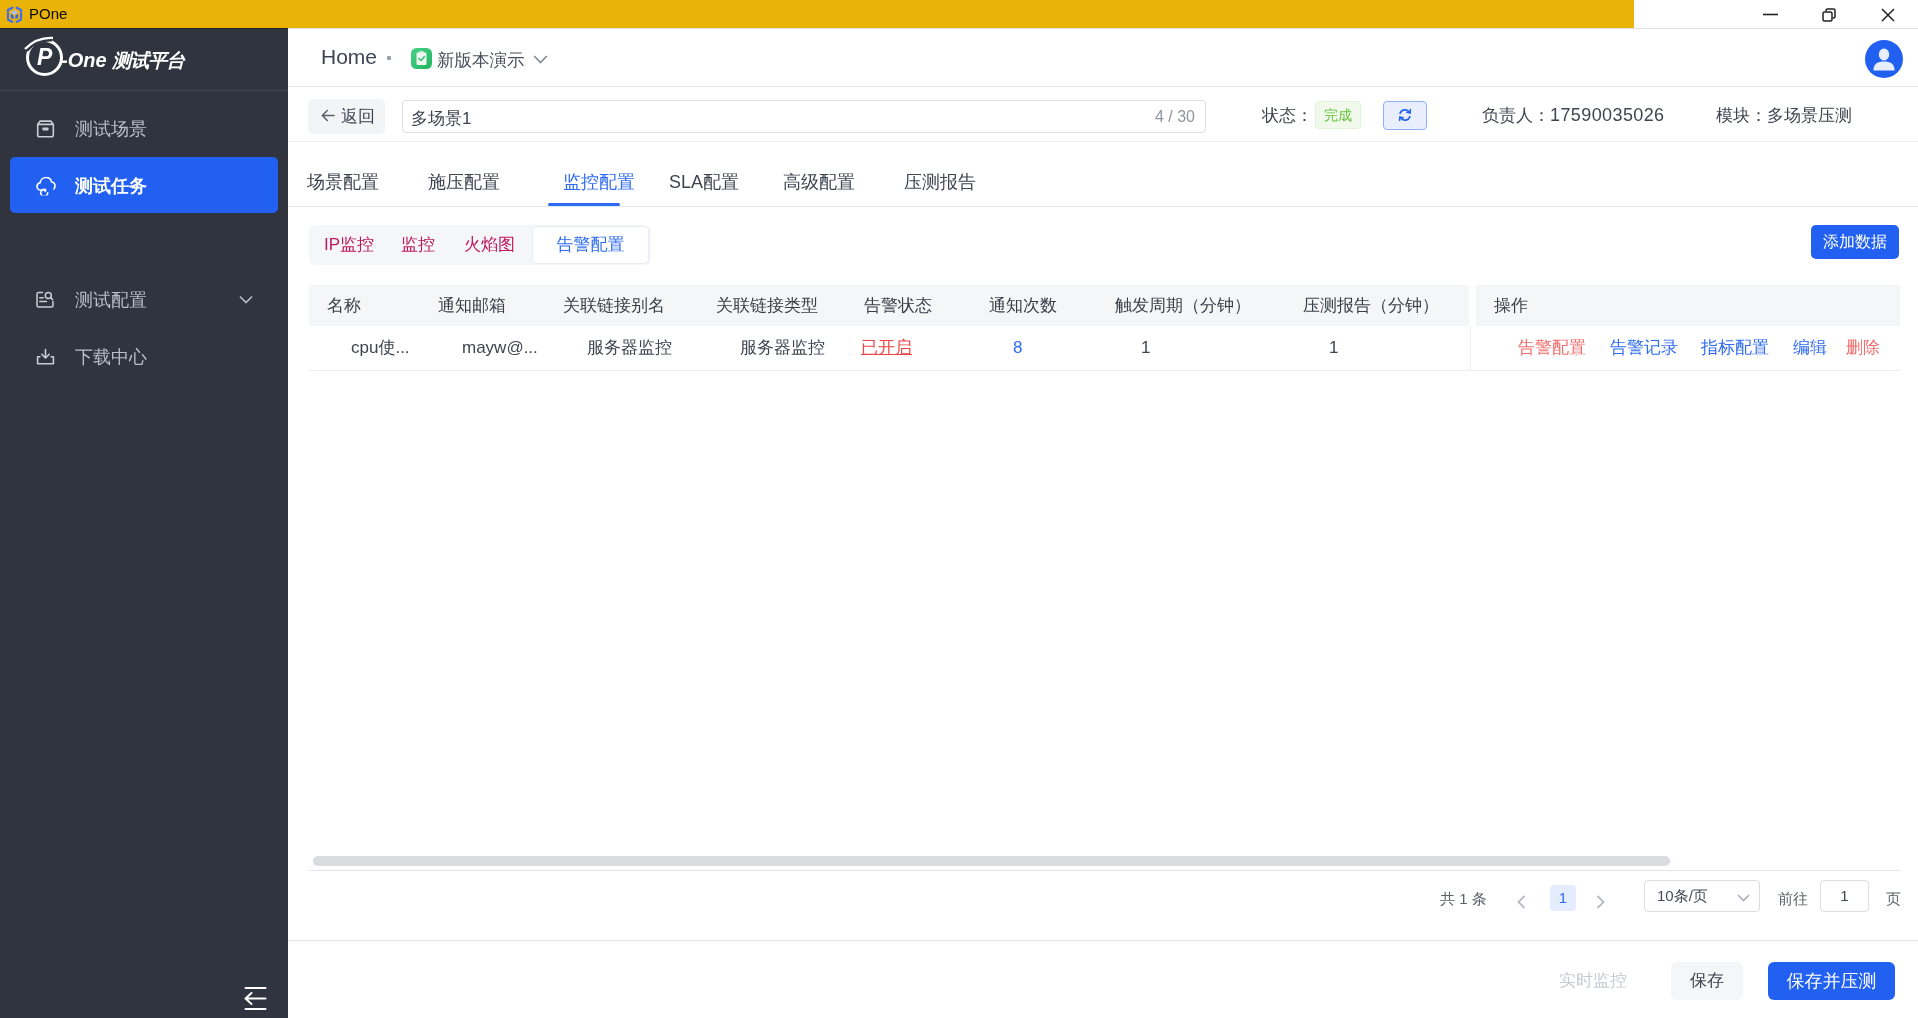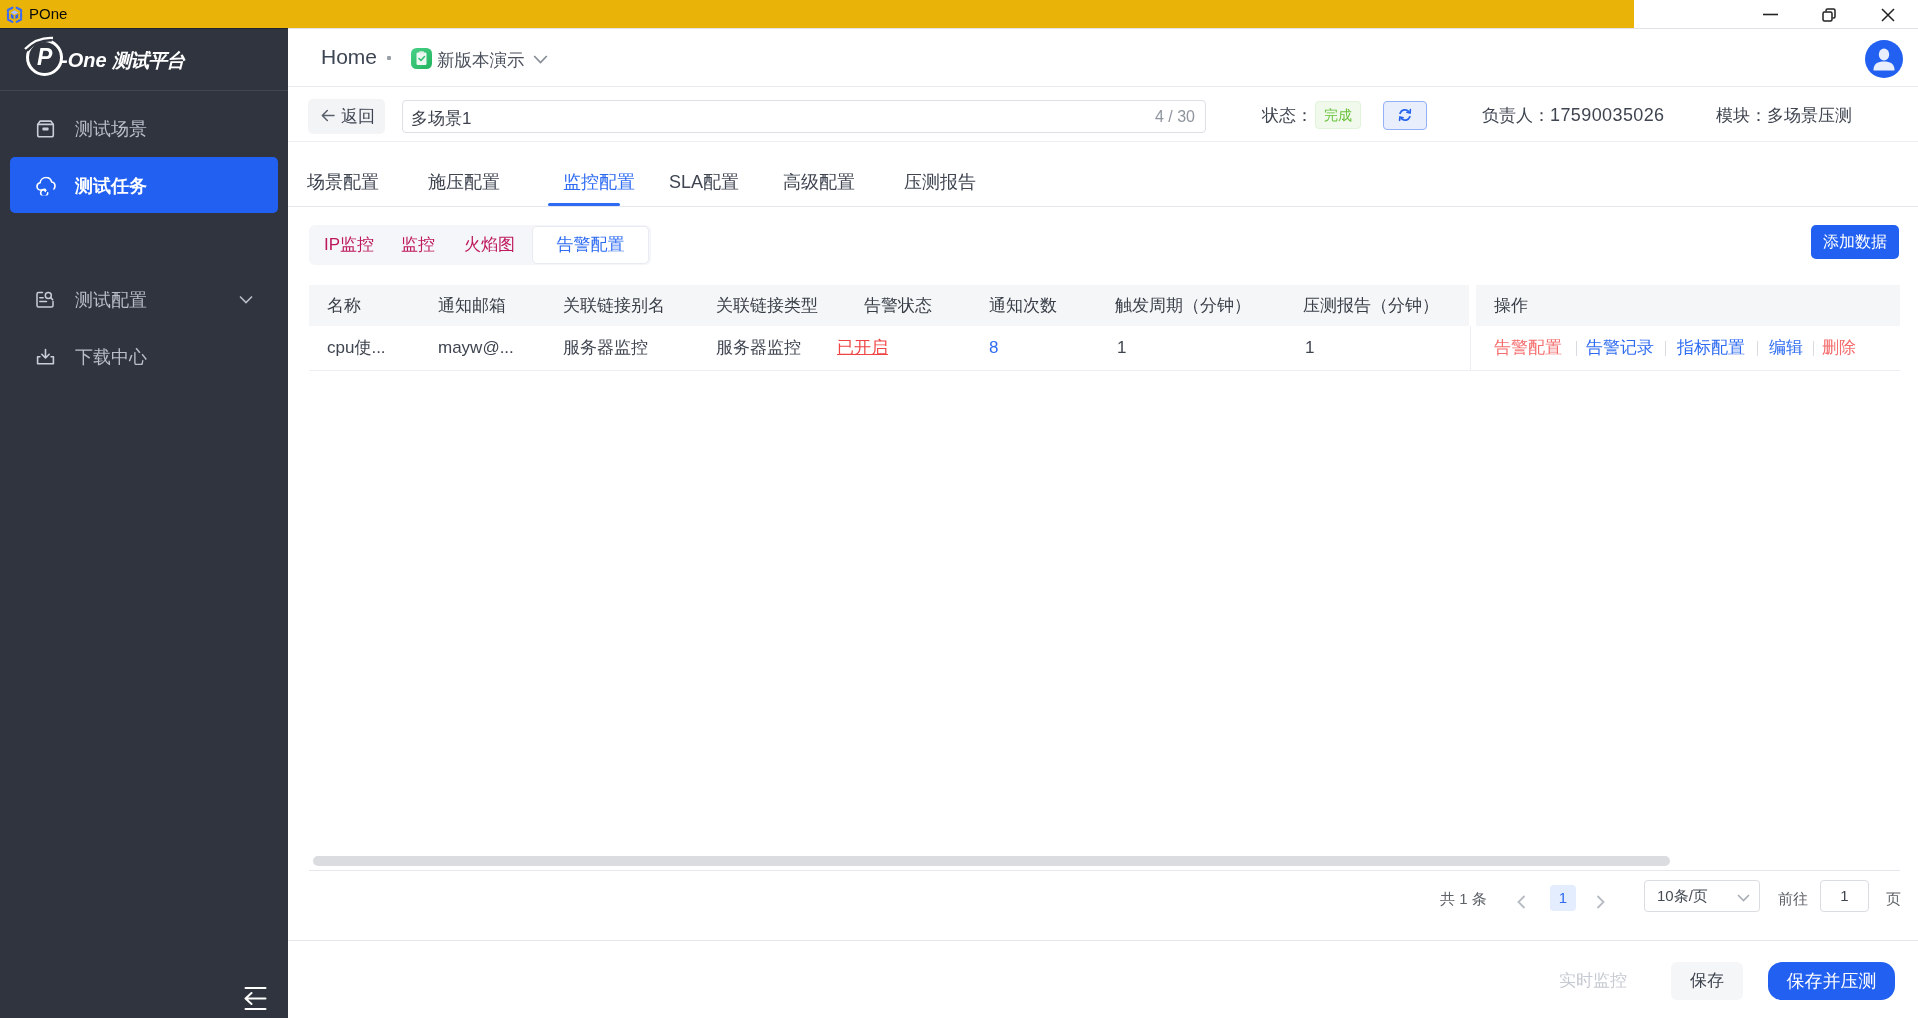--- a/index.html
+++ b/index.html
@@ -49,7 +49,7 @@
 #thead-gap { position:absolute; left:1160px; top:0; width:7px; height:41px; background:#fff; }
 .th { position:absolute; top:0; height:41px; line-height:41px; font-size:17px; color:#383e48; white-space:nowrap; }
 #trow { position:absolute; left:21px; top:297px; width:1591px; height:45px; background:#fff; border-bottom:1px solid #ebeef5; }
-.td { position:absolute; top:0; height:44px; line-height:44px; font-size:17px; color:#3f4550; white-space:nowrap; }
+.td { position:absolute; top:0; height:44px; line-height:44px; font-size:17px; color:#3f4550; white-space:nowrap;margin-left:24px; }
 #trow .sep { position:absolute; left:1161px; top:0; width:1px; height:44px; background:#ebeef5; }
 .oplink { color:#2e6bf2; }
 .oplink.red { color:#f56c6c; }

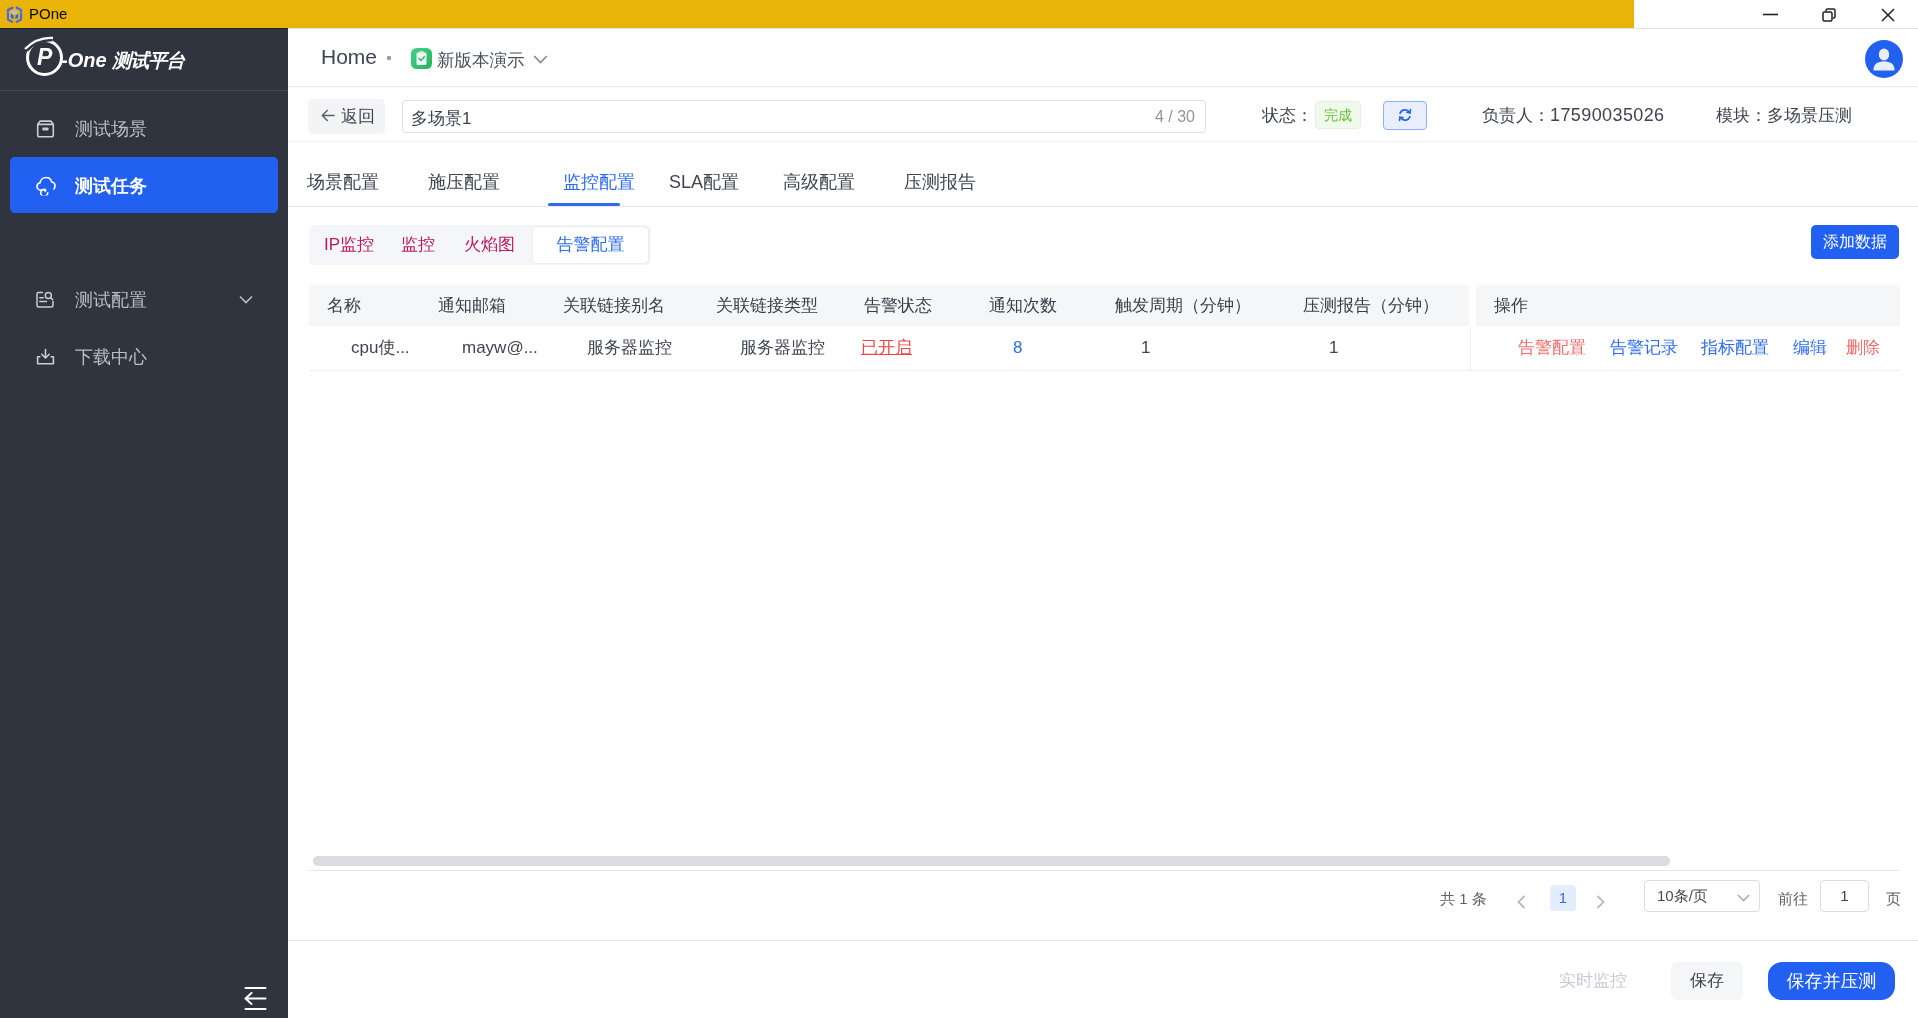--- a/index.html
+++ b/index.html
@@ -64,7 +64,7 @@
 
 #footer { position:absolute; left:0; top:911px; width:1630px; height:96px; border-top:1px solid #e4e7ed; }
 .btn-save { position:absolute; left:1383px; top:21px; width:72px; height:38px; background:#f5f6f8; border-radius:6px; color:#3d434e; font-size:17px; text-align:center; line-height:38px; }
-.btn-run { position:absolute; left:1480px; top:21px; width:127px; height:38px; background:#2160f0; border-radius:14px; color:#fff; font-size:18px; text-align:center; line-height:38px; }
+.btn-run { position:absolute; left:1480px; top:21px; width:127px; height:38px; background:#2160f0; border-radius:6px; color:#fff; font-size:18px; text-align:center; line-height:38px; }
 .btn-rt { position:absolute; left:1267px; top:21px; width:76px; height:38px; color:#c6cad2; font-size:17px; text-align:center; line-height:38px; }
 </style>
 </head>

